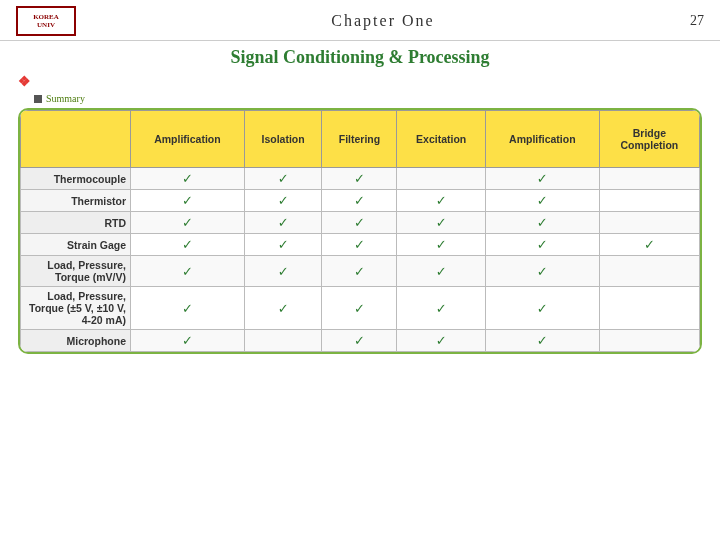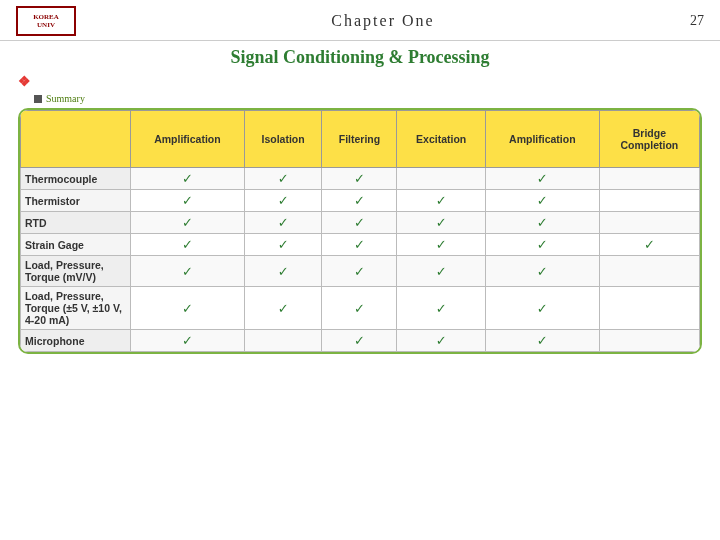--- a/index.html
+++ b/index.html
@@ -134,7 +134,7 @@
       font-family: Arial, sans-serif;
     }
     tbody tr td:first-child {
-      text-align: left;
+      text-align: right;
       font-weight: bold;
       background: #f5f5f5;
     }

